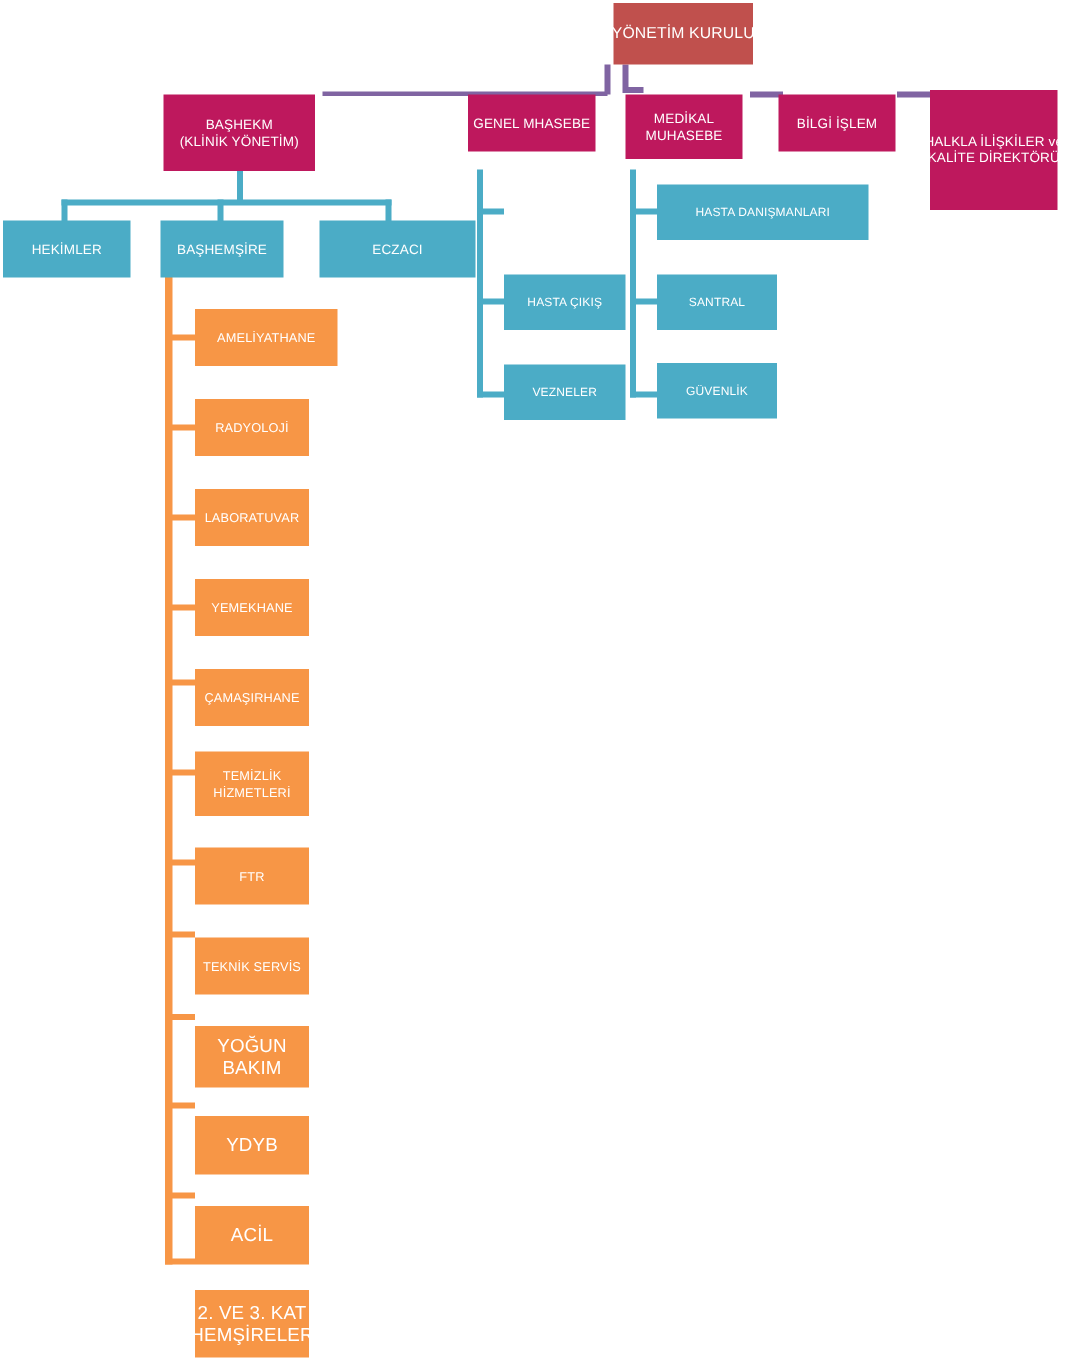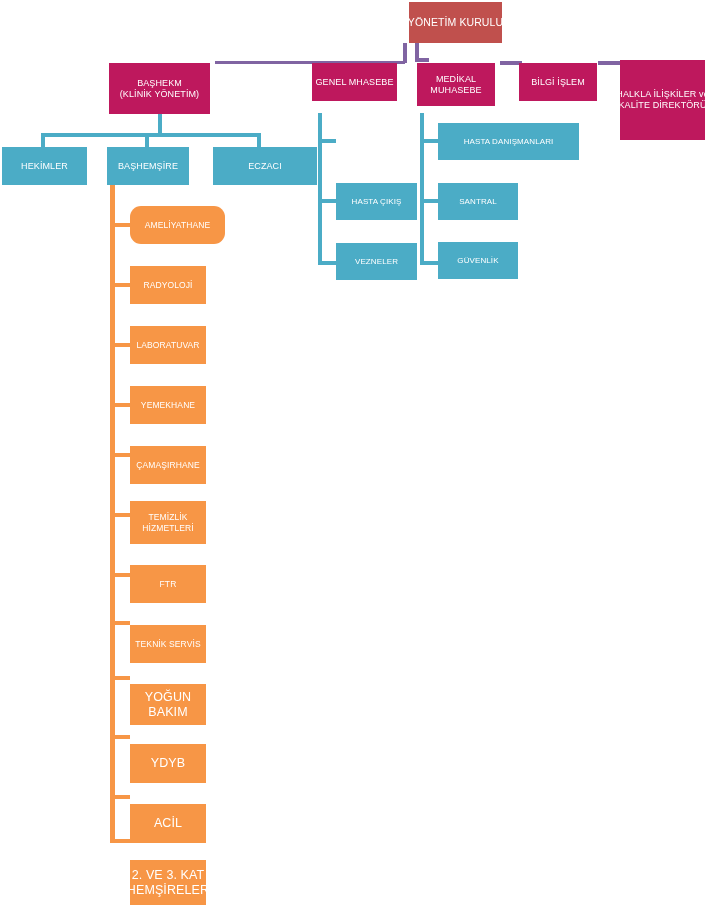--- a/index.html
+++ b/index.html
@@ -156,7 +156,7 @@
     <span>GÜVENLİK</span>
   </div>
 
-  <div class="node orange" style="left:130px; top:206px; width:95px; height:38px; font-size:8.5px;border-radius:11px;">
+  <div class="node orange" style="left:130px; top:206px; width:95px; height:38px; font-size:8.5px;">
     <span>AMELİYATHANE</span>
   </div>
 

